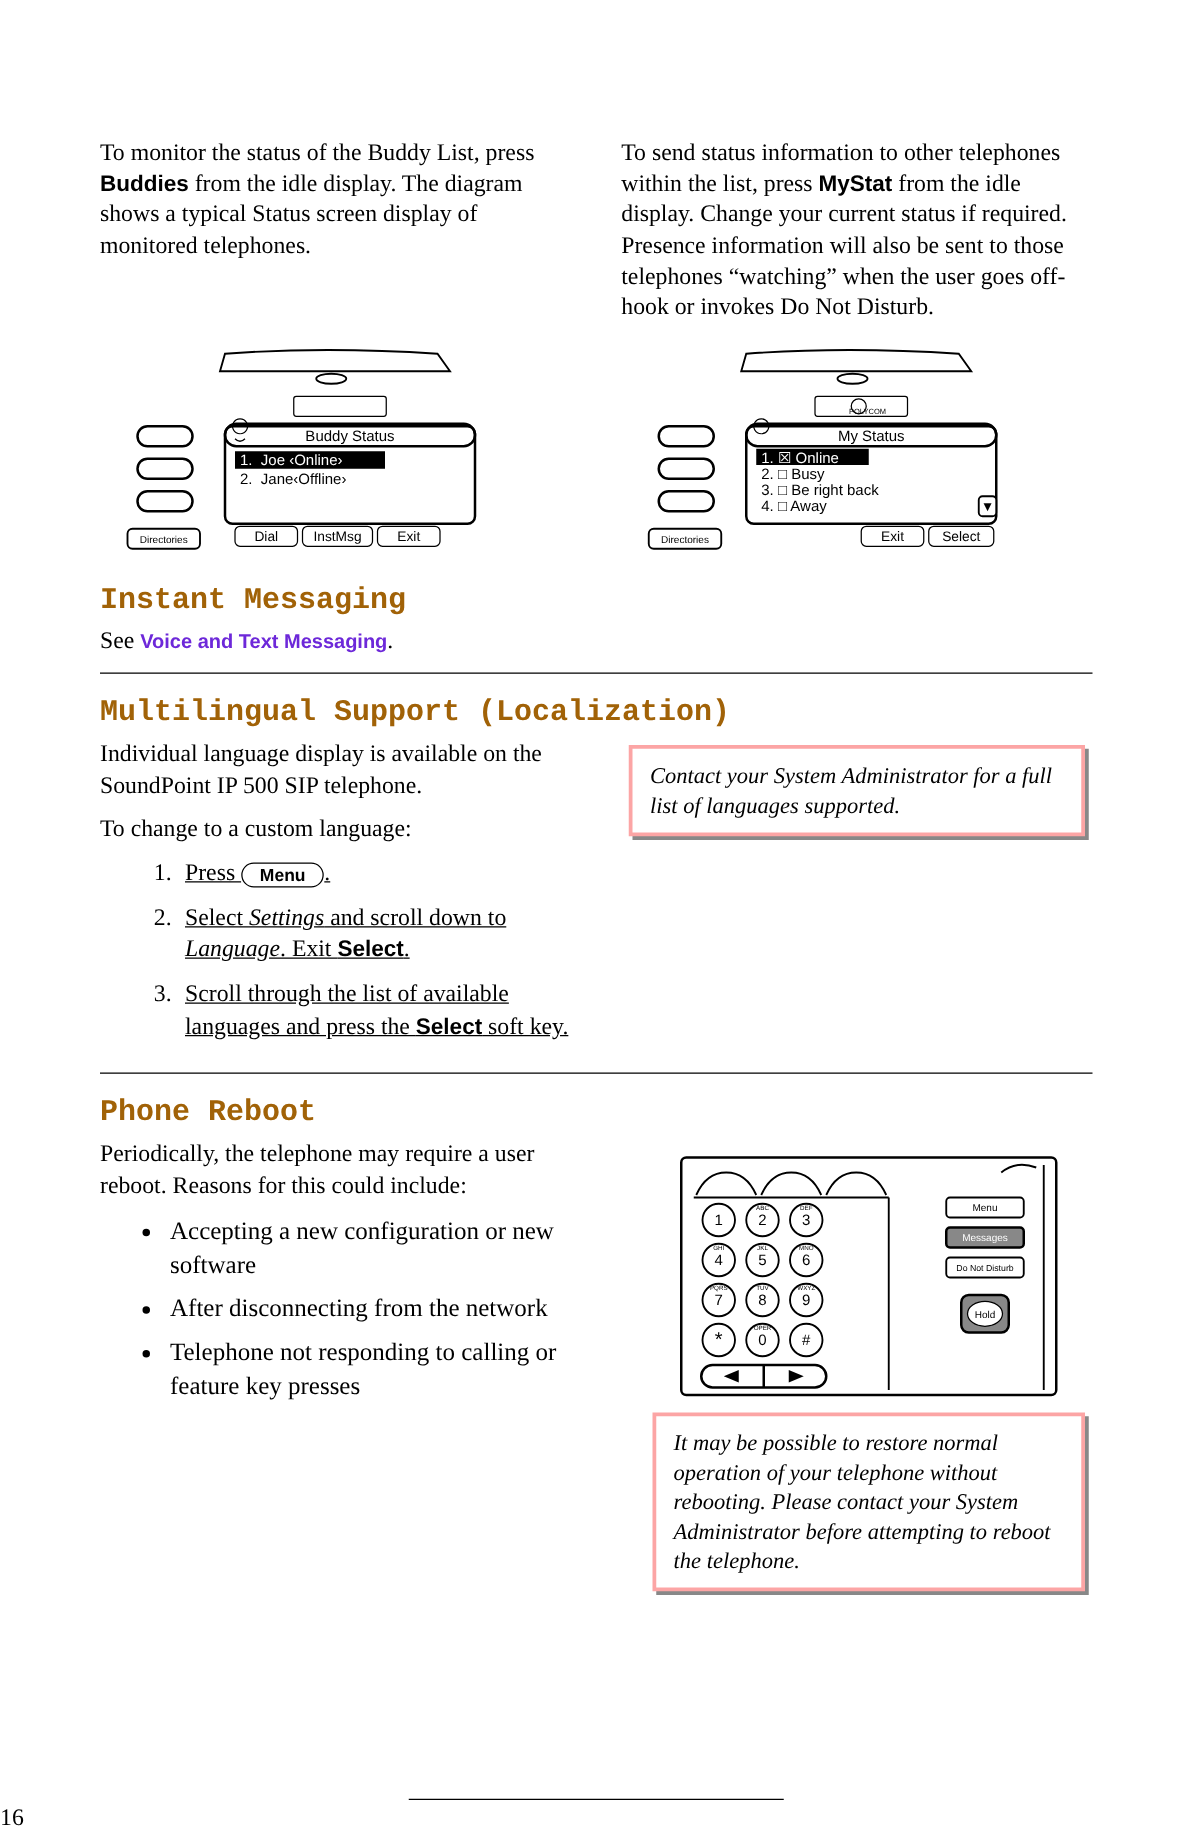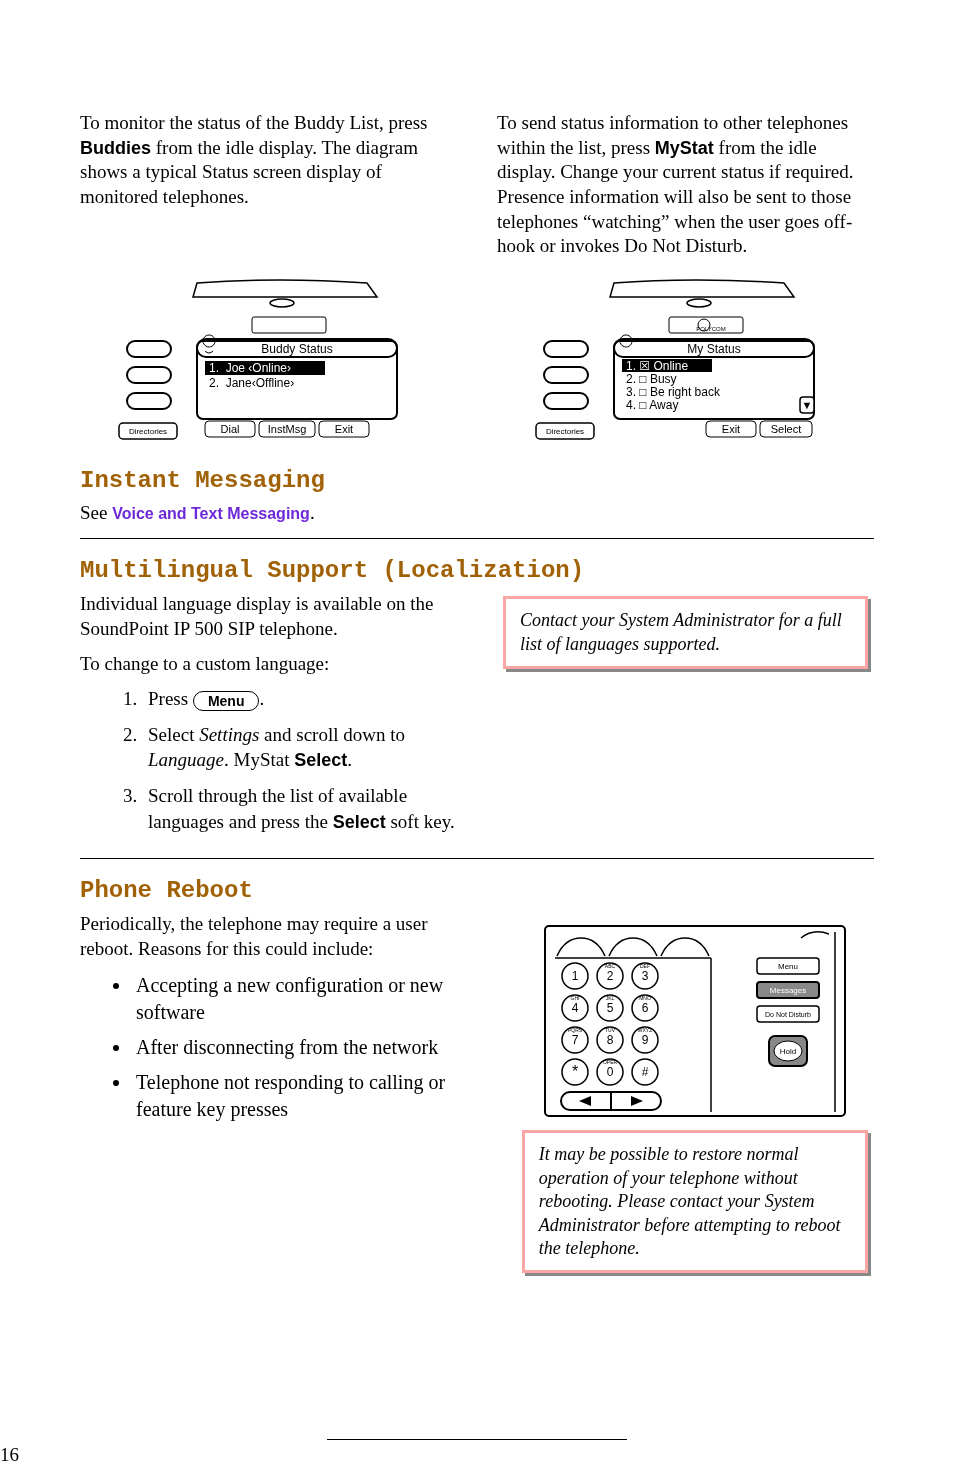--- a/index.html
+++ b/index.html
@@ -96,7 +96,7 @@
   .fig {
     flex: 1;
     display:flex;
-    justify-content:flex-end;
+    justify-content:flex-start;
   }
   .keypad-fig { display:flex; justify-content:center; margin-top: 4px;}
   .footer {

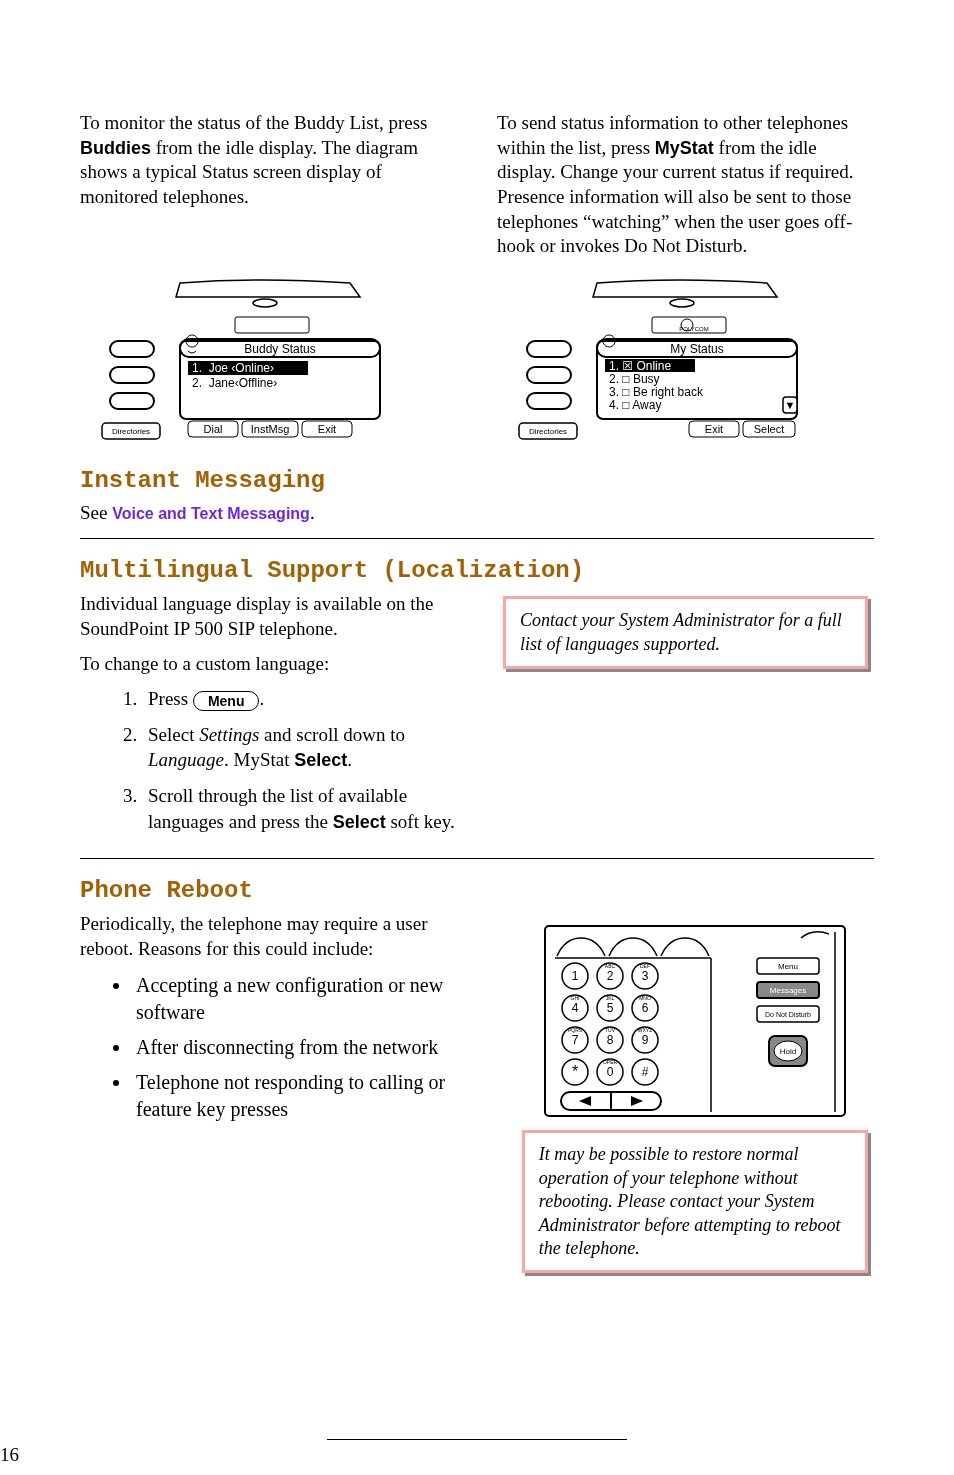--- a/index.html
+++ b/index.html
@@ -75,6 +75,7 @@
     line-height: 1.35;
     padding-left: 62px;
     margin: 6px 0;
+    text-decoration: underline;
   }
   ol.numlist li { margin-bottom: 10px; padding-left: 6px; }
   ul.bullets { font-size: 20px; line-height: 1.35; padding-left: 52px; margin: 6px 0;}

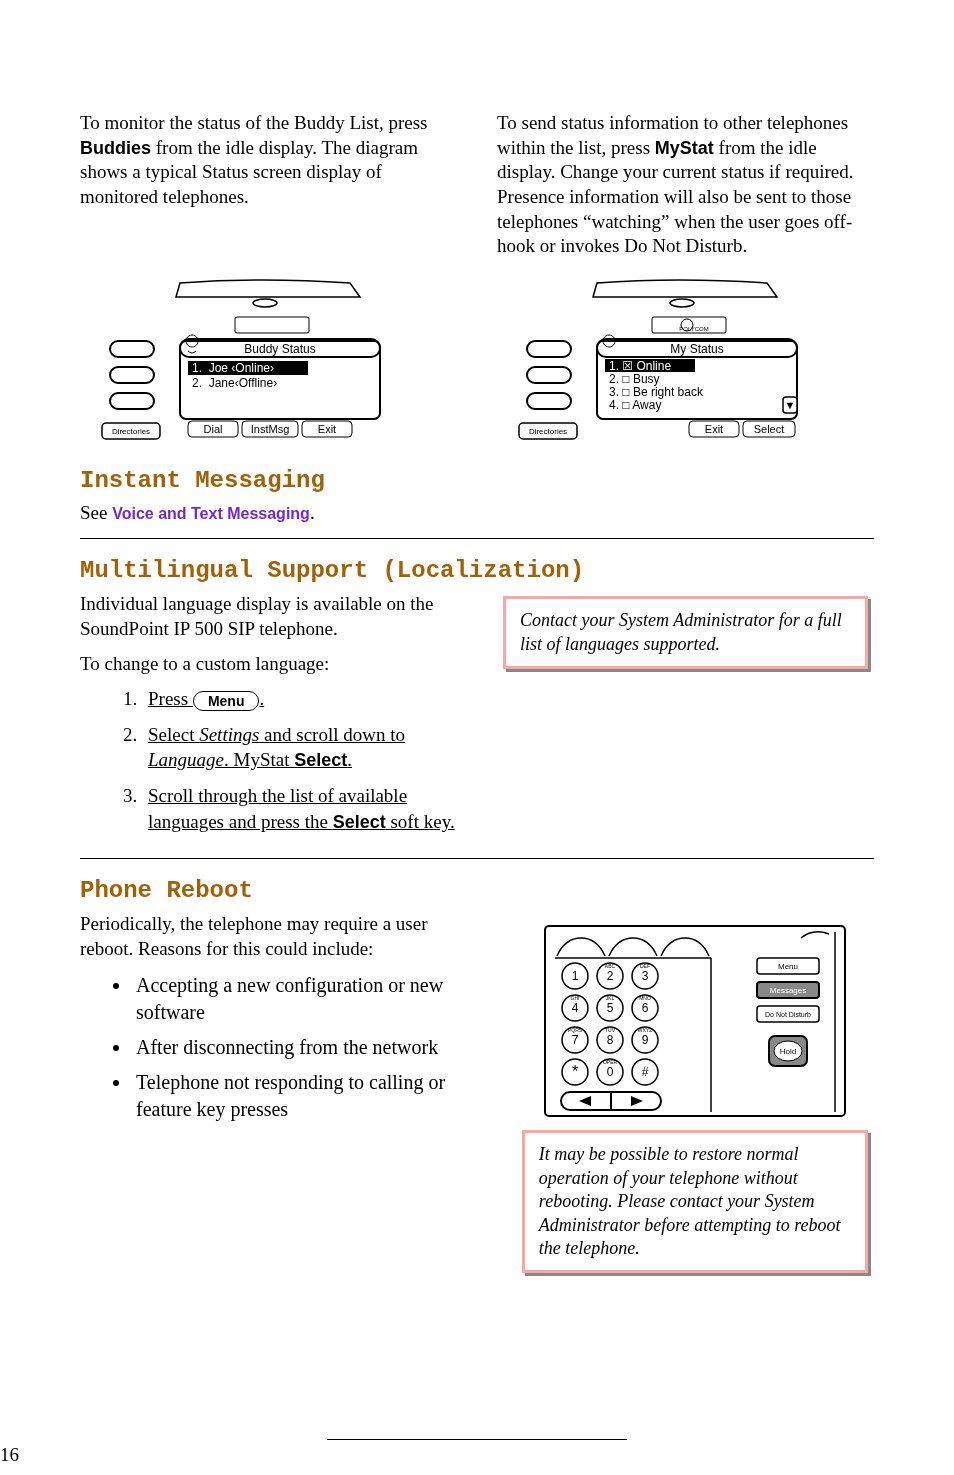--- a/index.html
+++ b/index.html
@@ -226,7 +226,7 @@
           <span>Press </span><span class="key-btn">Menu</span><span>.</span>
         </li>
         <li>
-          <span>Select </span><i>Settings</i><span> and scroll down to </span><i>Language</i><span>.  MyStat </span><span class="cond-bold">Select</span><span>.</span>
+          <span>Select </span><i>Settings</i><span> and scroll down to </span><i>Language</i><span>.  Exit </span><span class="cond-bold">Select</span><span>.</span>
         </li>
         <li>
           <span>Scroll through the list of available languages and press the </span><span class="cond-bold">Select</span><span> soft key.</span>

